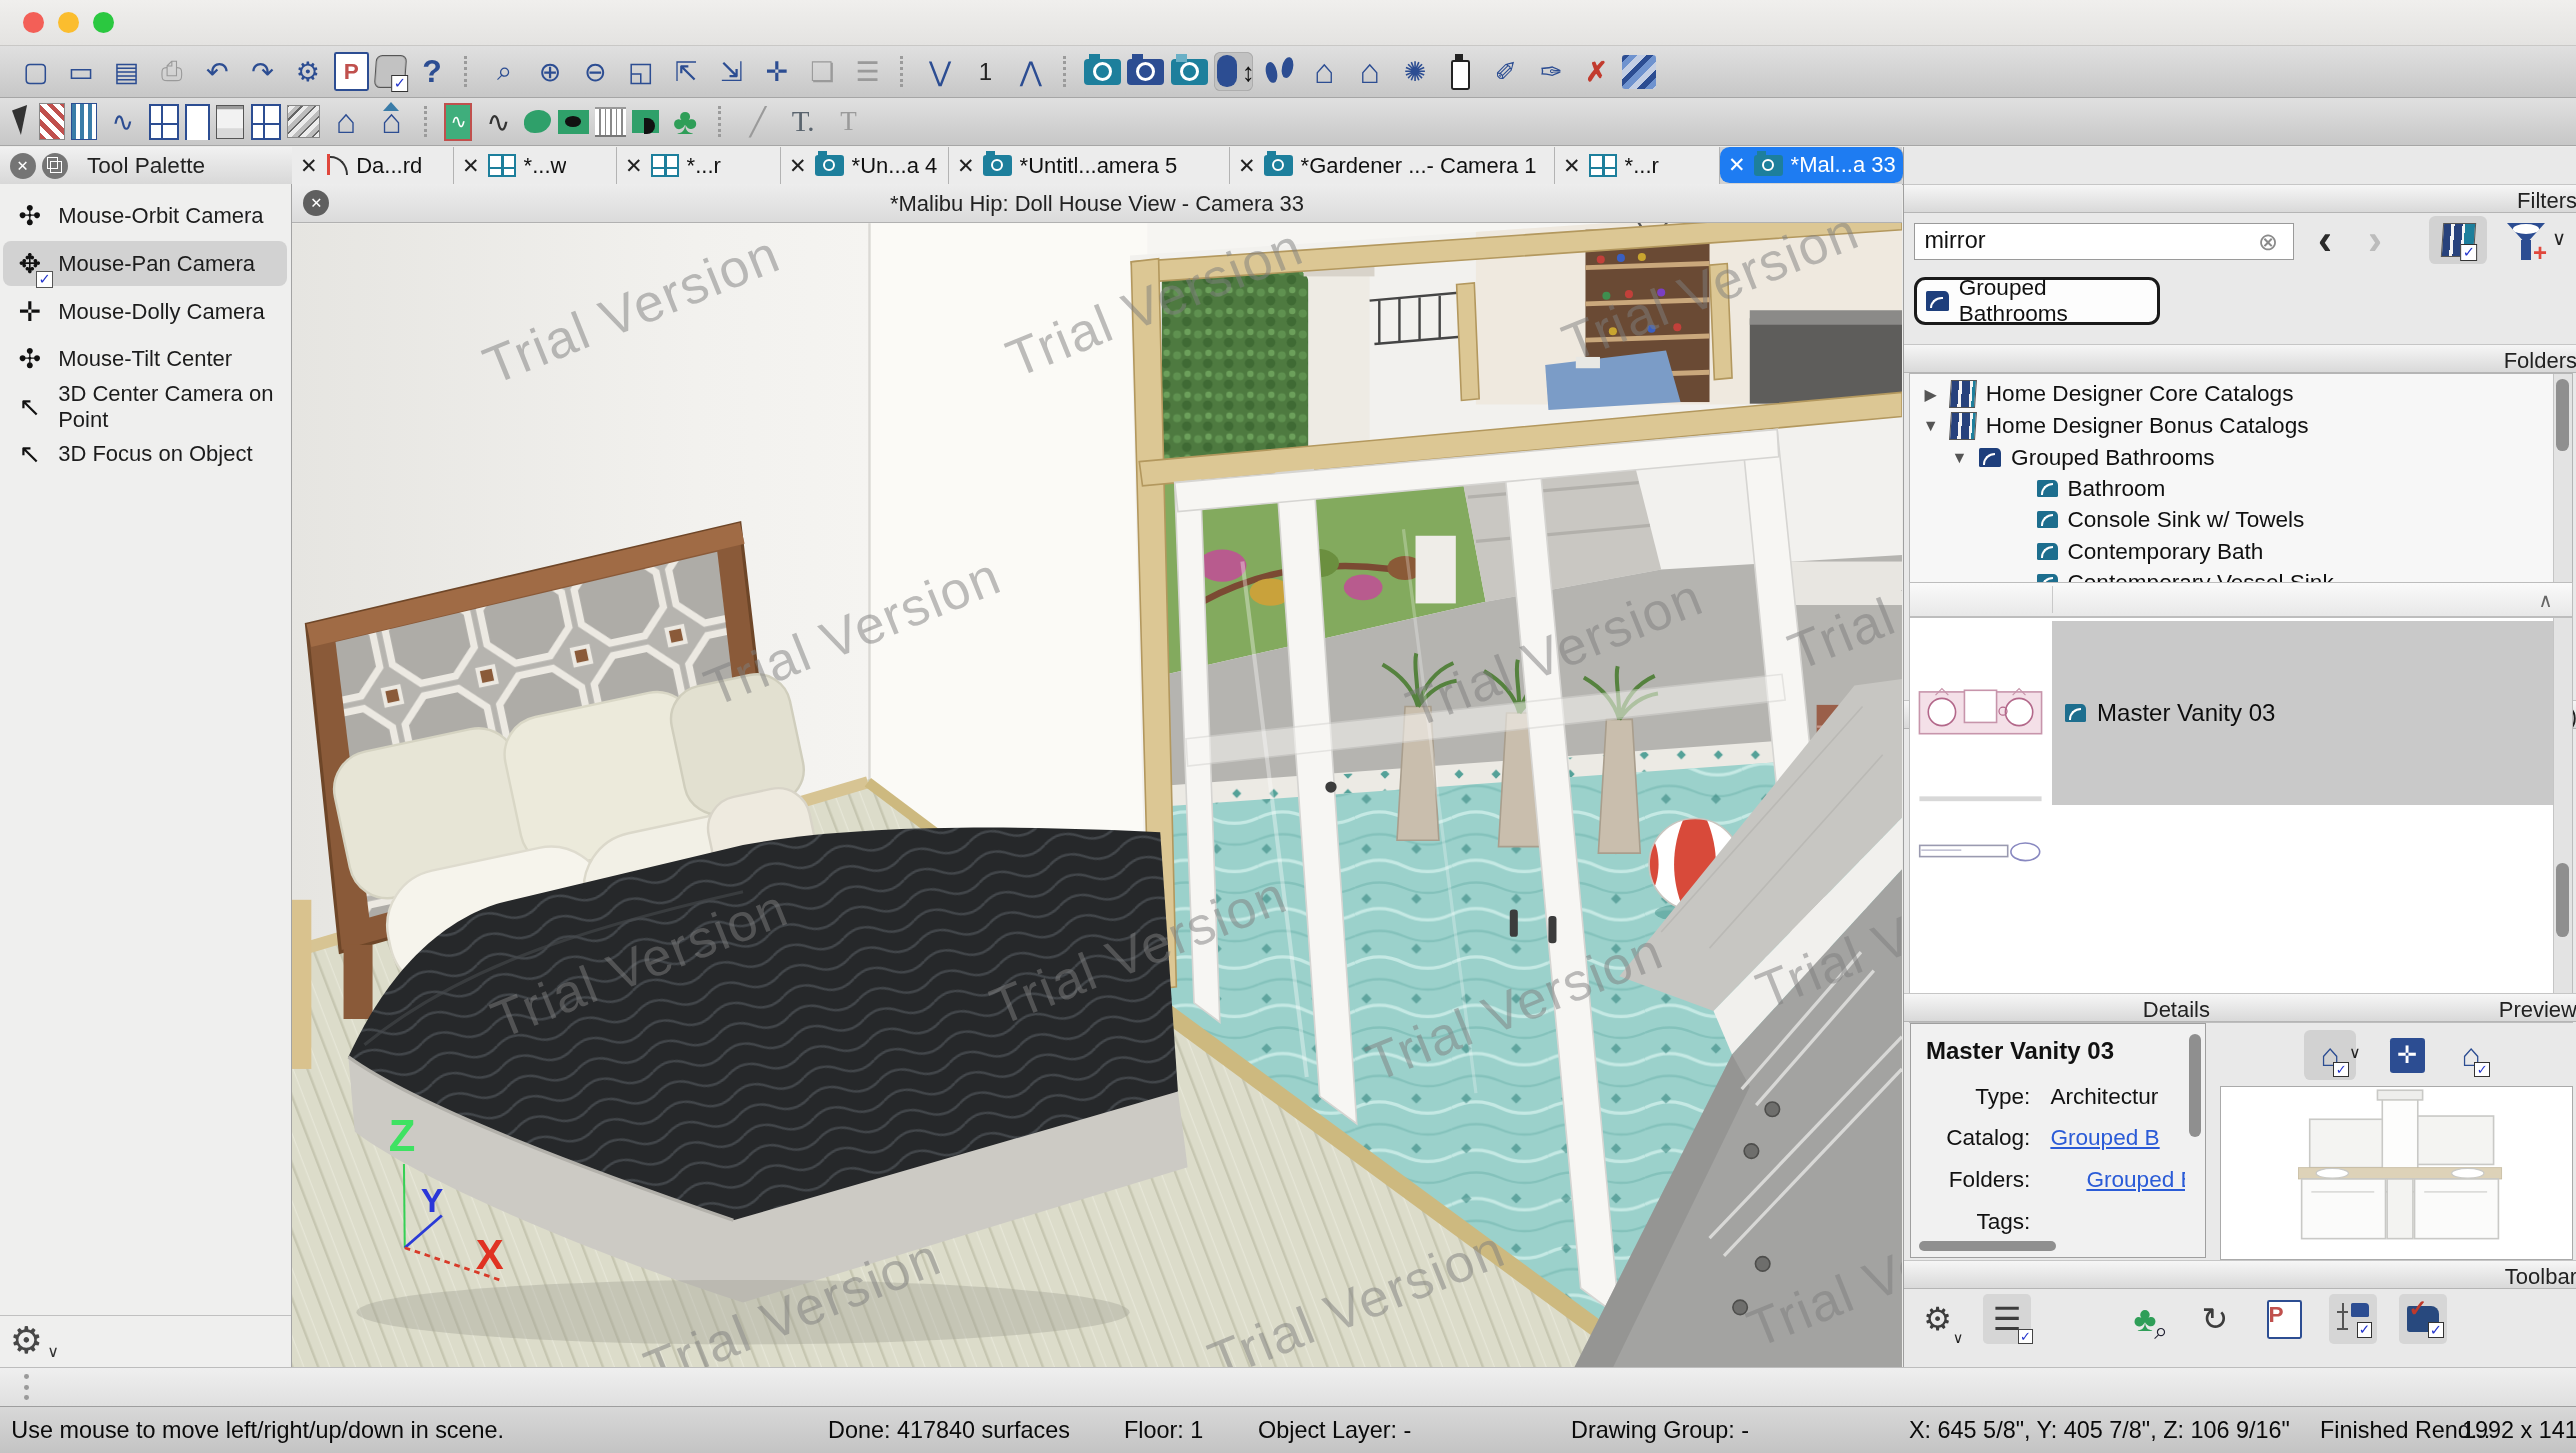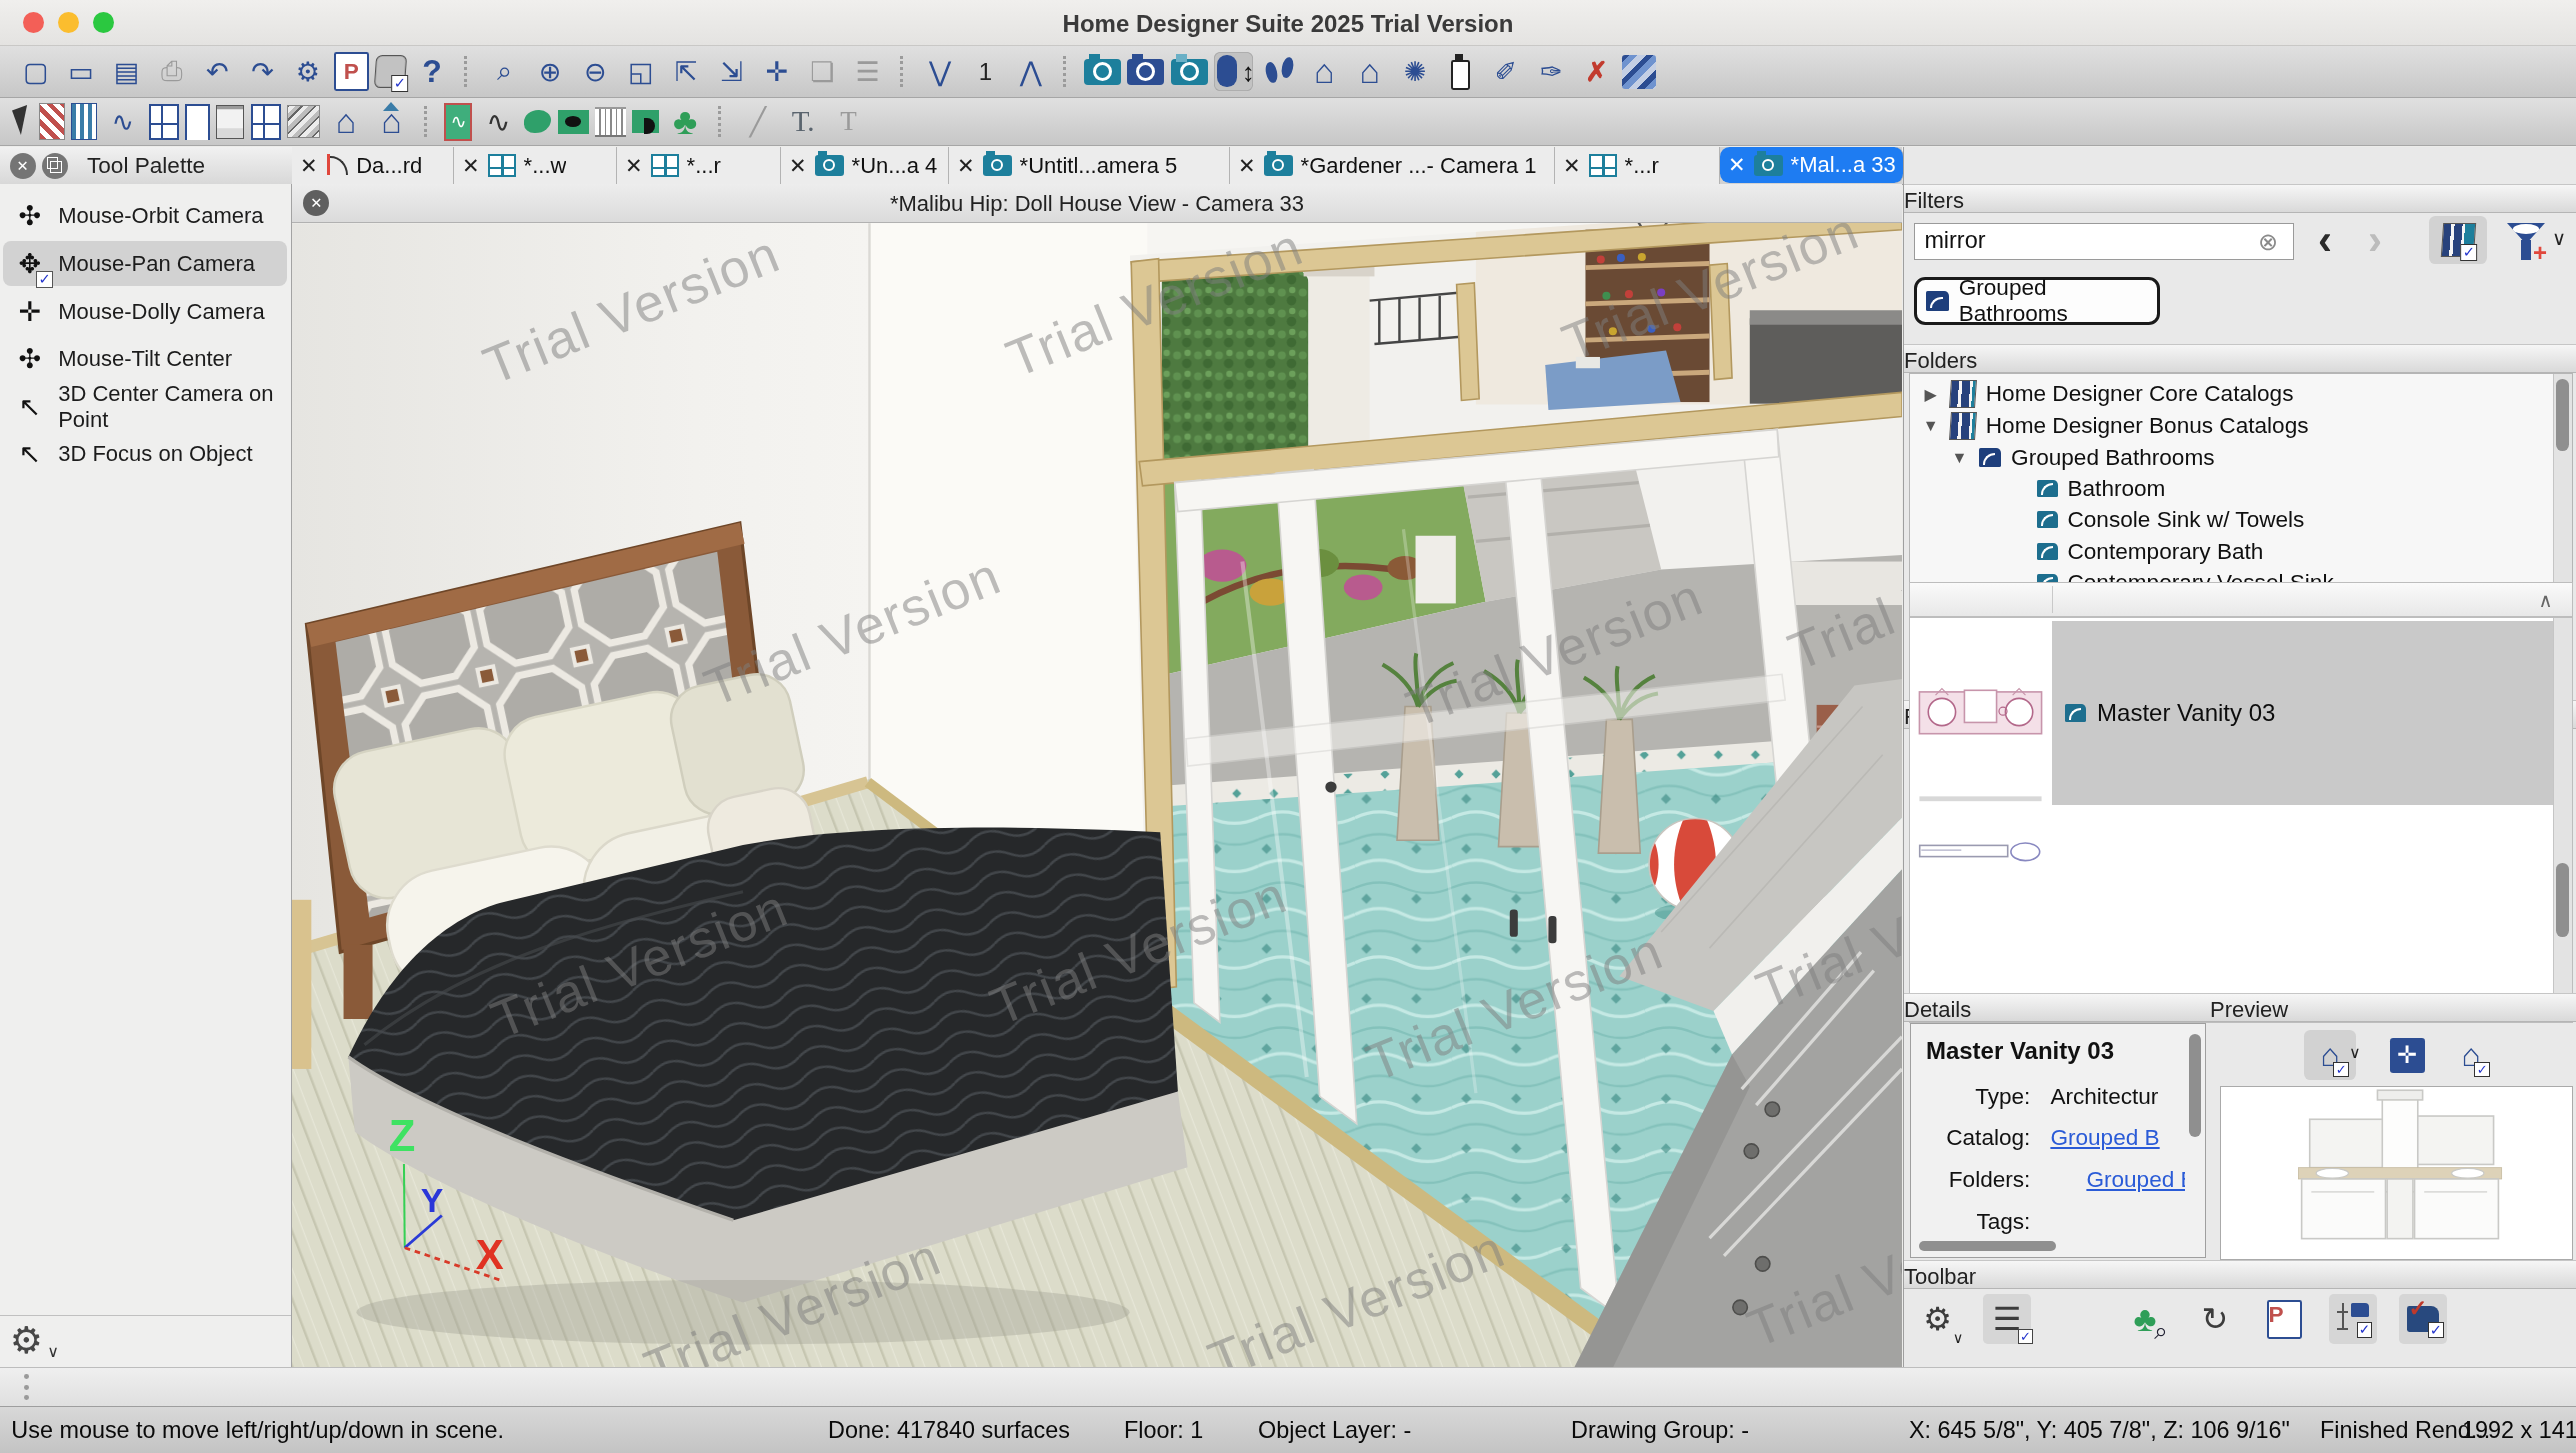--- a/index.html
+++ b/index.html
@@ -167,7 +167,6 @@
     <span class="light" style="left:22.6px;background:#f35f57;"></span>
     <span class="light" style="left:58px;background:#fbbd2e;"></span>
     <span class="light" style="left:93px;background:#2bc840;"></span>
-    <div class="win-title">Home Designer Suite 2025 Trial Version</div>
   </div>
 
   <div class="abs trow trow1" id="tb1">

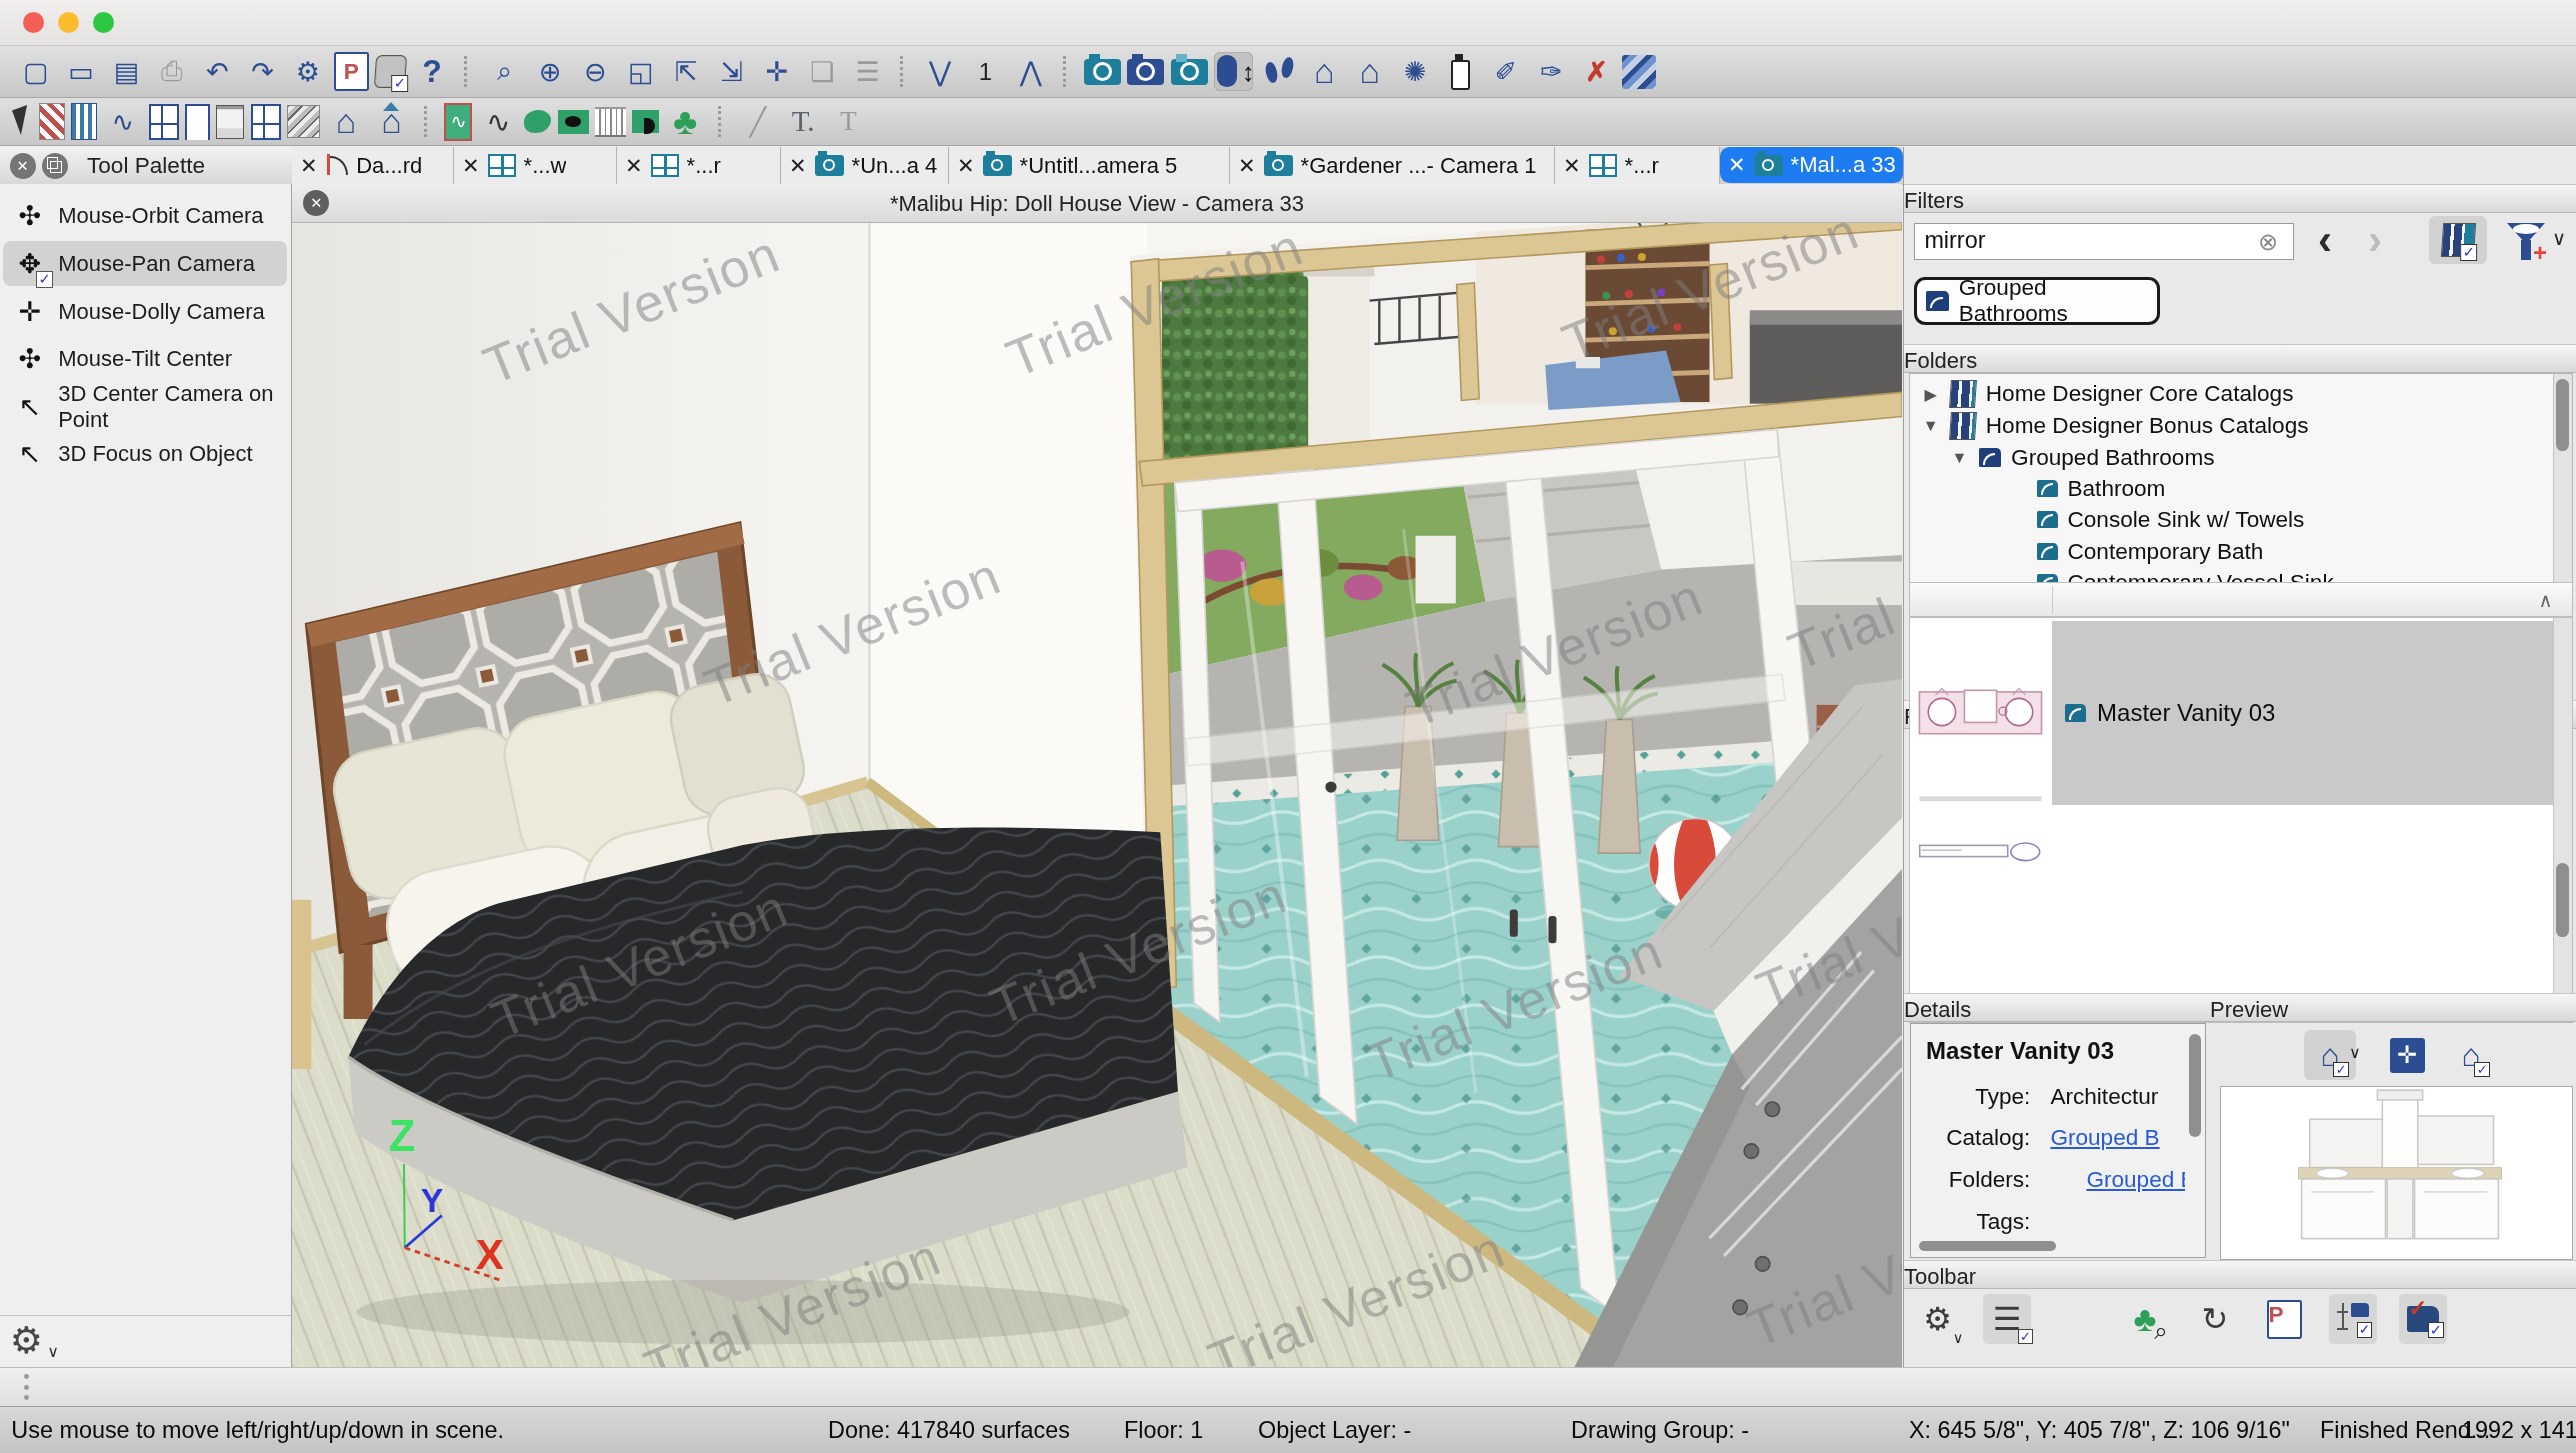--- a/index.html
+++ b/index.html
@@ -101,7 +101,7 @@
 
   
   .rightpane{left:1903px;top:147px;width:673px;height:1220px;background:#e9e9e9;border-left:0.8px solid #9f9f9f;box-sizing:border-box;}
-  .sechead{position:absolute;left:0;width:673px;height:29px;background:linear-gradient(#f6f6f6,#d9d9d9);border-top:0.8px solid #c6c6c6;border-bottom:0.8px solid #b5b5b5;text-align:left;font-size:22px;color:#222;padding-top:3.2px;box-sizing:border-box;}
+  .sechead{position:absolute;left:0;width:673px;height:29px;background:linear-gradient(#f6f6f6,#d9d9d9);border-top:0.8px solid #c6c6c6;border-bottom:0.8px solid #b5b5b5;text-align:right;font-size:22px;color:#222;padding-top:3.2px;box-sizing:border-box;}
   .searchbox{position:absolute;left:9.7px;top:76px;width:380px;height:37px;background:#fff;border:0.8px solid #9a9a9a;font-size:23.4px;color:#111;padding:3.2px 40px 3.2px 9.7px;box-sizing:border-box;}
   .clearx{position:absolute;left:354px;top:81px;font-size:24px;color:#8a8a8a;}
   .navarrow{position:absolute;top:69px;font-size:42px;font-weight:bold;}

